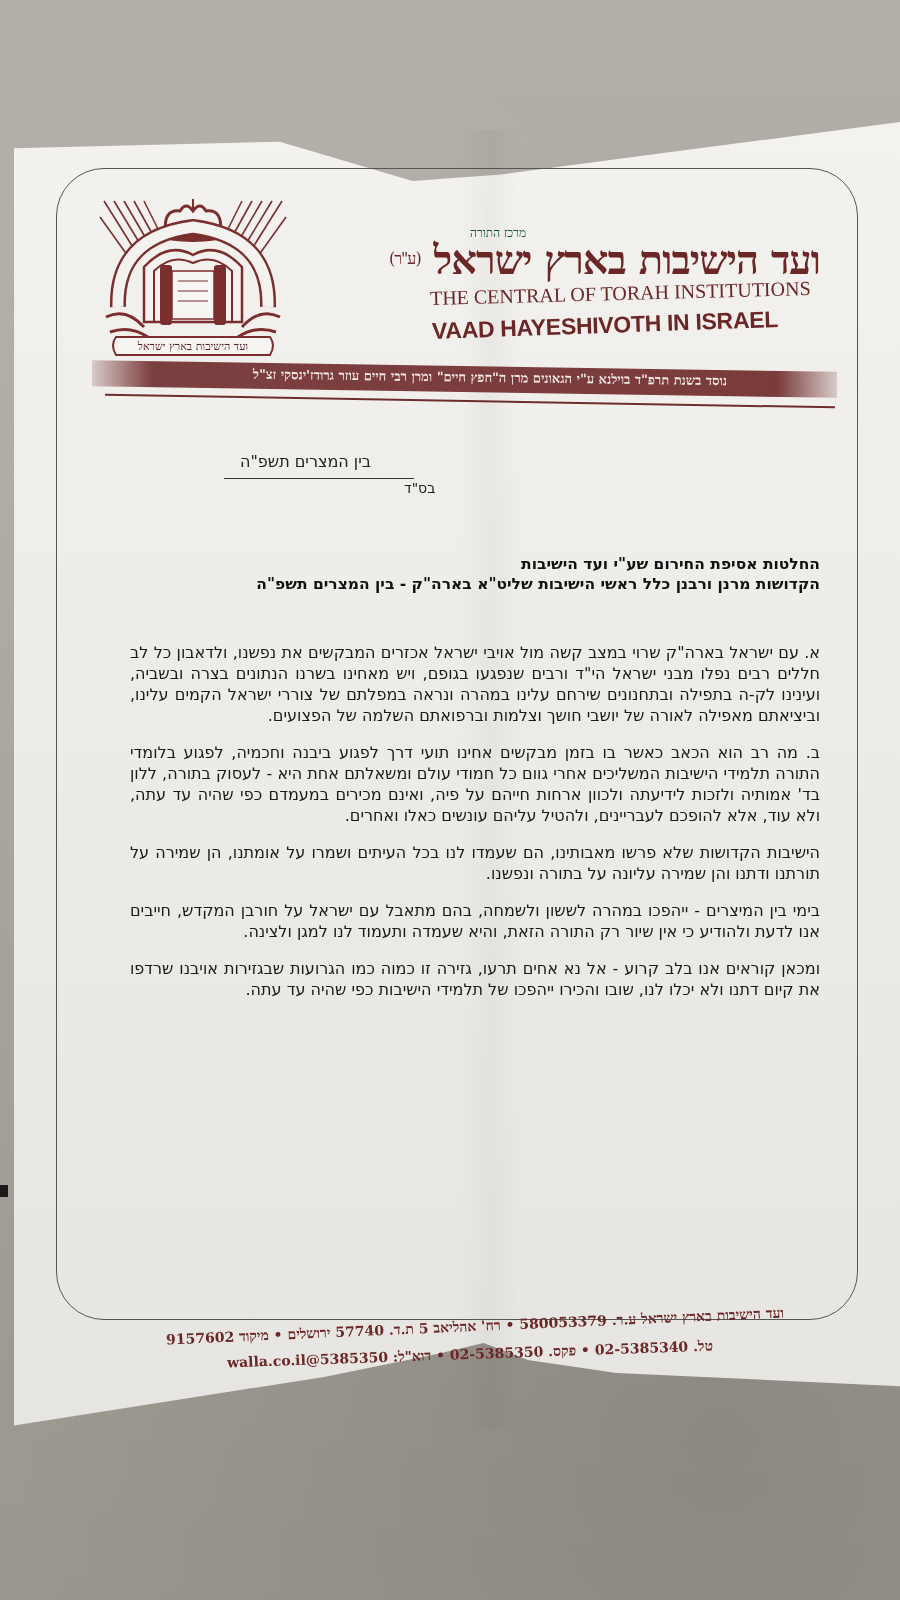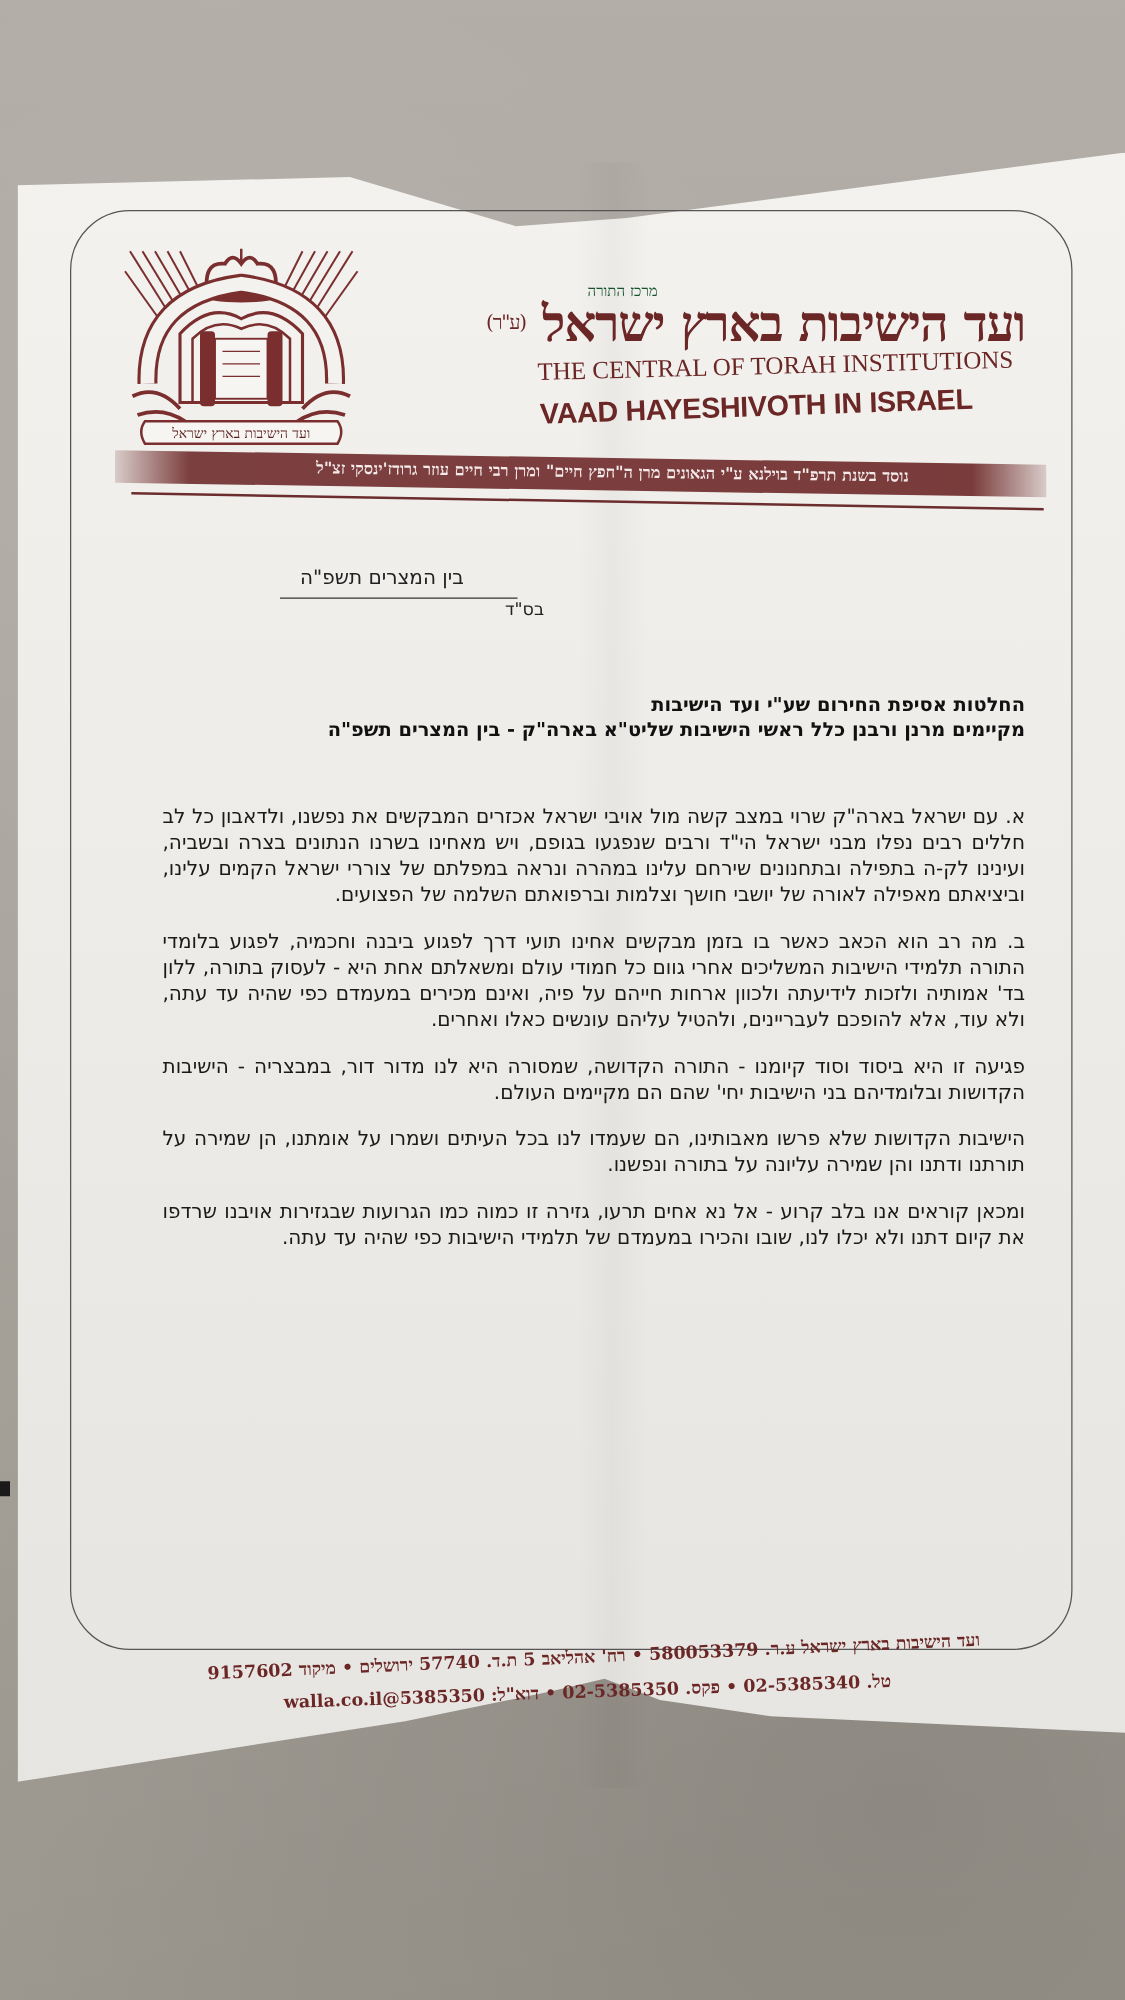--- a/index.html
+++ b/index.html
@@ -160,7 +160,7 @@
 
 <div class="title">
   <div>החלטות אסיפת החירום שע"י ועד הישיבות</div>
-  <div>מקיימים מרנן ורבנן כלל ראשי הישיבות שליט"א בארה"ק - בין המצרים תשפ"ה</div>
+  <div>הקדושות מרנן ורבנן כלל ראשי הישיבות שליט"א בארה"ק - בין המצרים תשפ"ה</div>
 </div>
 
 <div class="body">

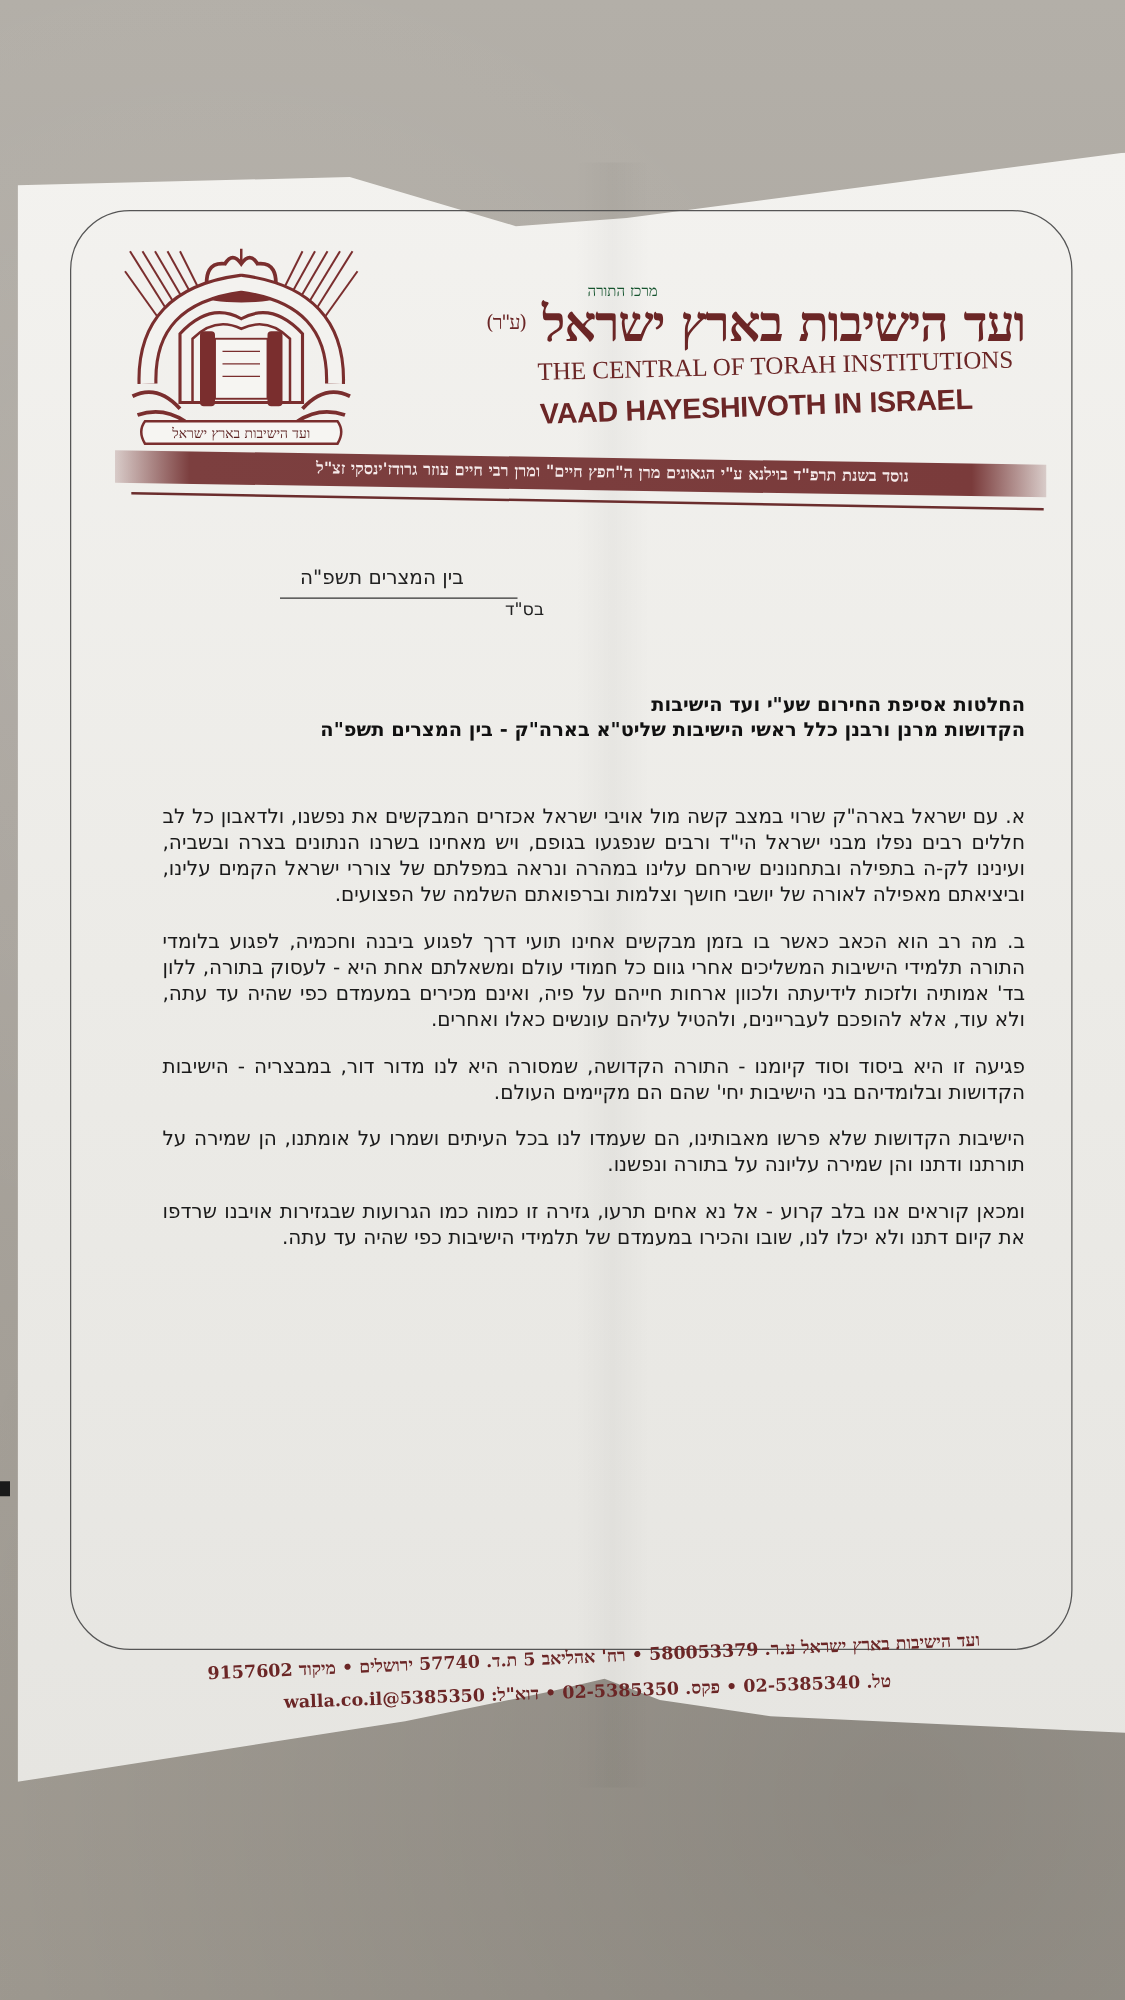--- a/index.html
+++ b/index.html
@@ -166,7 +166,6 @@
 <div class="body">
   <p>א. עם ישראל בארה"ק שרוי במצב קשה מול אויבי ישראל אכזרים המבקשים את נפשנו, ולדאבון כל לב חללים רבים נפלו מבני ישראל הי"ד ורבים שנפגעו בגופם, ויש מאחינו בשרנו הנתונים בצרה ובשביה, ועינינו לק-ה בתפילה ובתחנונים שירחם עלינו במהרה ונראה במפלתם של צוררי ישראל הקמים עלינו, וביציאתם מאפילה לאורה של יושבי חושך וצלמות וברפואתם השלמה של הפצועים.</p>
   <p>ב. מה רב הוא הכאב כאשר בו בזמן מבקשים אחינו תועי דרך לפגוע ביבנה וחכמיה, לפגוע בלומדי התורה תלמידי הישיבות המשליכים אחרי גוום כל חמודי עולם ומשאלתם אחת היא - לעסוק בתורה, ללון בד' אמותיה ולזכות לידיעתה ולכוון ארחות חייהם על פיה, ואינם מכירים במעמדם כפי שהיה עד עתה, ולא עוד, אלא להופכם לעבריינים, ולהטיל עליהם עונשים כאלו ואחרים.</p>
-  <p>פגיעה זו היא ביסוד וסוד קיומנו - התורה הקדושה, שמסורה היא לנו מדור דור, במבצריה - הישיבות הקדושות ובלומדיהם בני הישיבות יחי' שהם הם מקיימים העולם.</p>
   <p>הישיבות הקדושות שלא פרשו מאבותינו, הם שעמדו לנו בכל העיתים ושמרו על אומתנו, הן שמירה על תורתנו ודתנו והן שמירה עליונה על בתורה ונפשנו.</p>
   <p>ומכאן קוראים אנו בלב קרוע - אל נא אחים תרעו, גזירה זו כמוה כמו הגרועות שבגזירות אויבנו שרדפו את קיום דתנו ולא יכלו לנו, שובו והכירו במעמדם של תלמידי הישיבות כפי שהיה עד עתה.</p>
 </div>

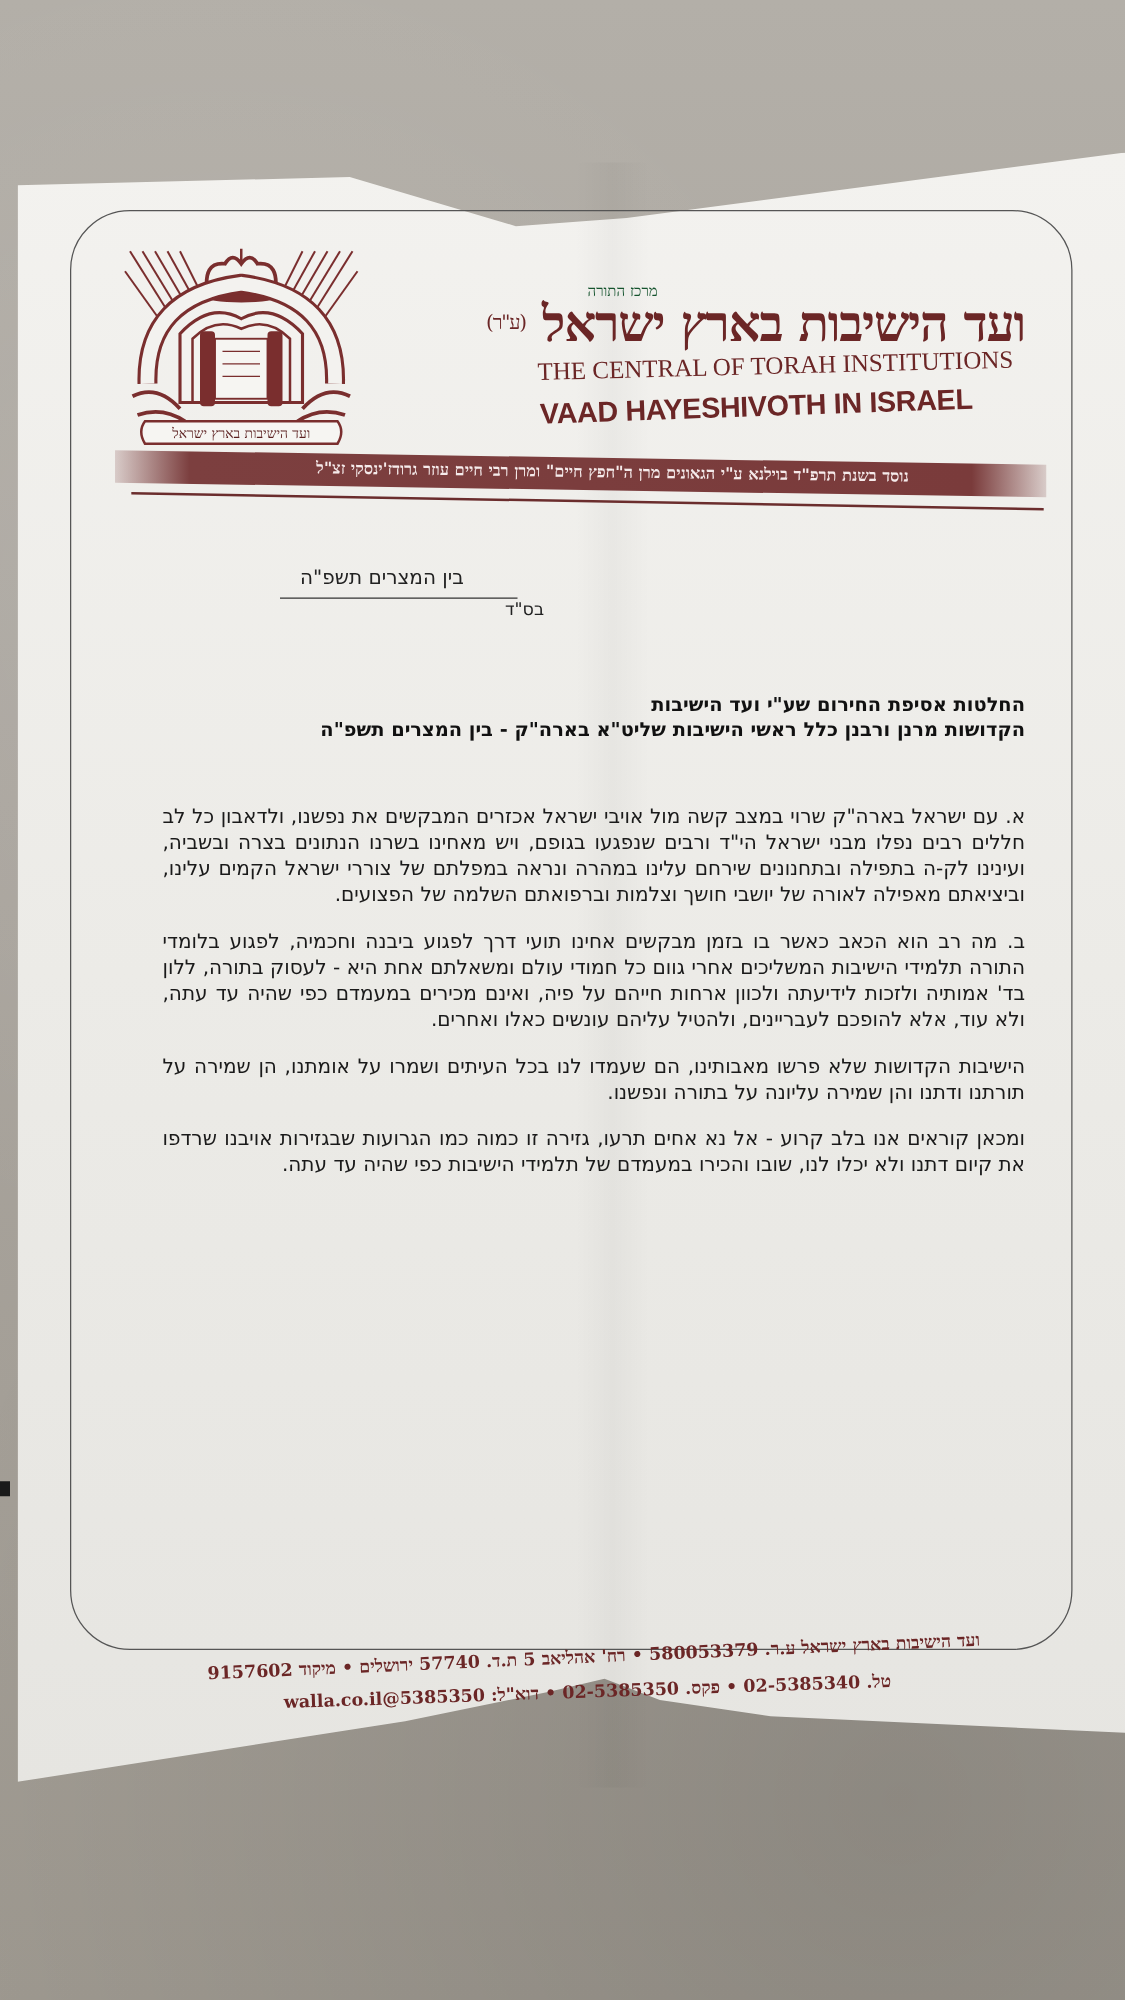--- a/index.html
+++ b/index.html
@@ -167,6 +167,7 @@
   <p>א. עם ישראל בארה"ק שרוי במצב קשה מול אויבי ישראל אכזרים המבקשים את נפשנו, ולדאבון כל לב חללים רבים נפלו מבני ישראל הי"ד ורבים שנפגעו בגופם, ויש מאחינו בשרנו הנתונים בצרה ובשביה, ועינינו לק-ה בתפילה ובתחנונים שירחם עלינו במהרה ונראה במפלתם של צוררי ישראל הקמים עלינו, וביציאתם מאפילה לאורה של יושבי חושך וצלמות וברפואתם השלמה של הפצועים.</p>
   <p>ב. מה רב הוא הכאב כאשר בו בזמן מבקשים אחינו תועי דרך לפגוע ביבנה וחכמיה, לפגוע בלומדי התורה תלמידי הישיבות המשליכים אחרי גוום כל חמודי עולם ומשאלתם אחת היא - לעסוק בתורה, ללון בד' אמותיה ולזכות לידיעתה ולכוון ארחות חייהם על פיה, ואינם מכירים במעמדם כפי שהיה עד עתה, ולא עוד, אלא להופכם לעבריינים, ולהטיל עליהם עונשים כאלו ואחרים.</p>
   <p>הישיבות הקדושות שלא פרשו מאבותינו, הם שעמדו לנו בכל העיתים ושמרו על אומתנו, הן שמירה על תורתנו ודתנו והן שמירה עליונה על בתורה ונפשנו.</p>
+  <p>בימי בין המיצרים - ייהפכו במהרה לששון ולשמחה, בהם מתאבל עם ישראל על חורבן המקדש, חייבים אנו לדעת ולהודיע כי אין שיור רק התורה הזאת, והיא שעמדה ותעמוד לנו למגן ולצינה.</p>
   <p>ומכאן קוראים אנו בלב קרוע - אל נא אחים תרעו, גזירה זו כמוה כמו הגרועות שבגזירות אויבנו שרדפו את קיום דתנו ולא יכלו לנו, שובו והכירו במעמדם של תלמידי הישיבות כפי שהיה עד עתה.</p>
 </div>
 

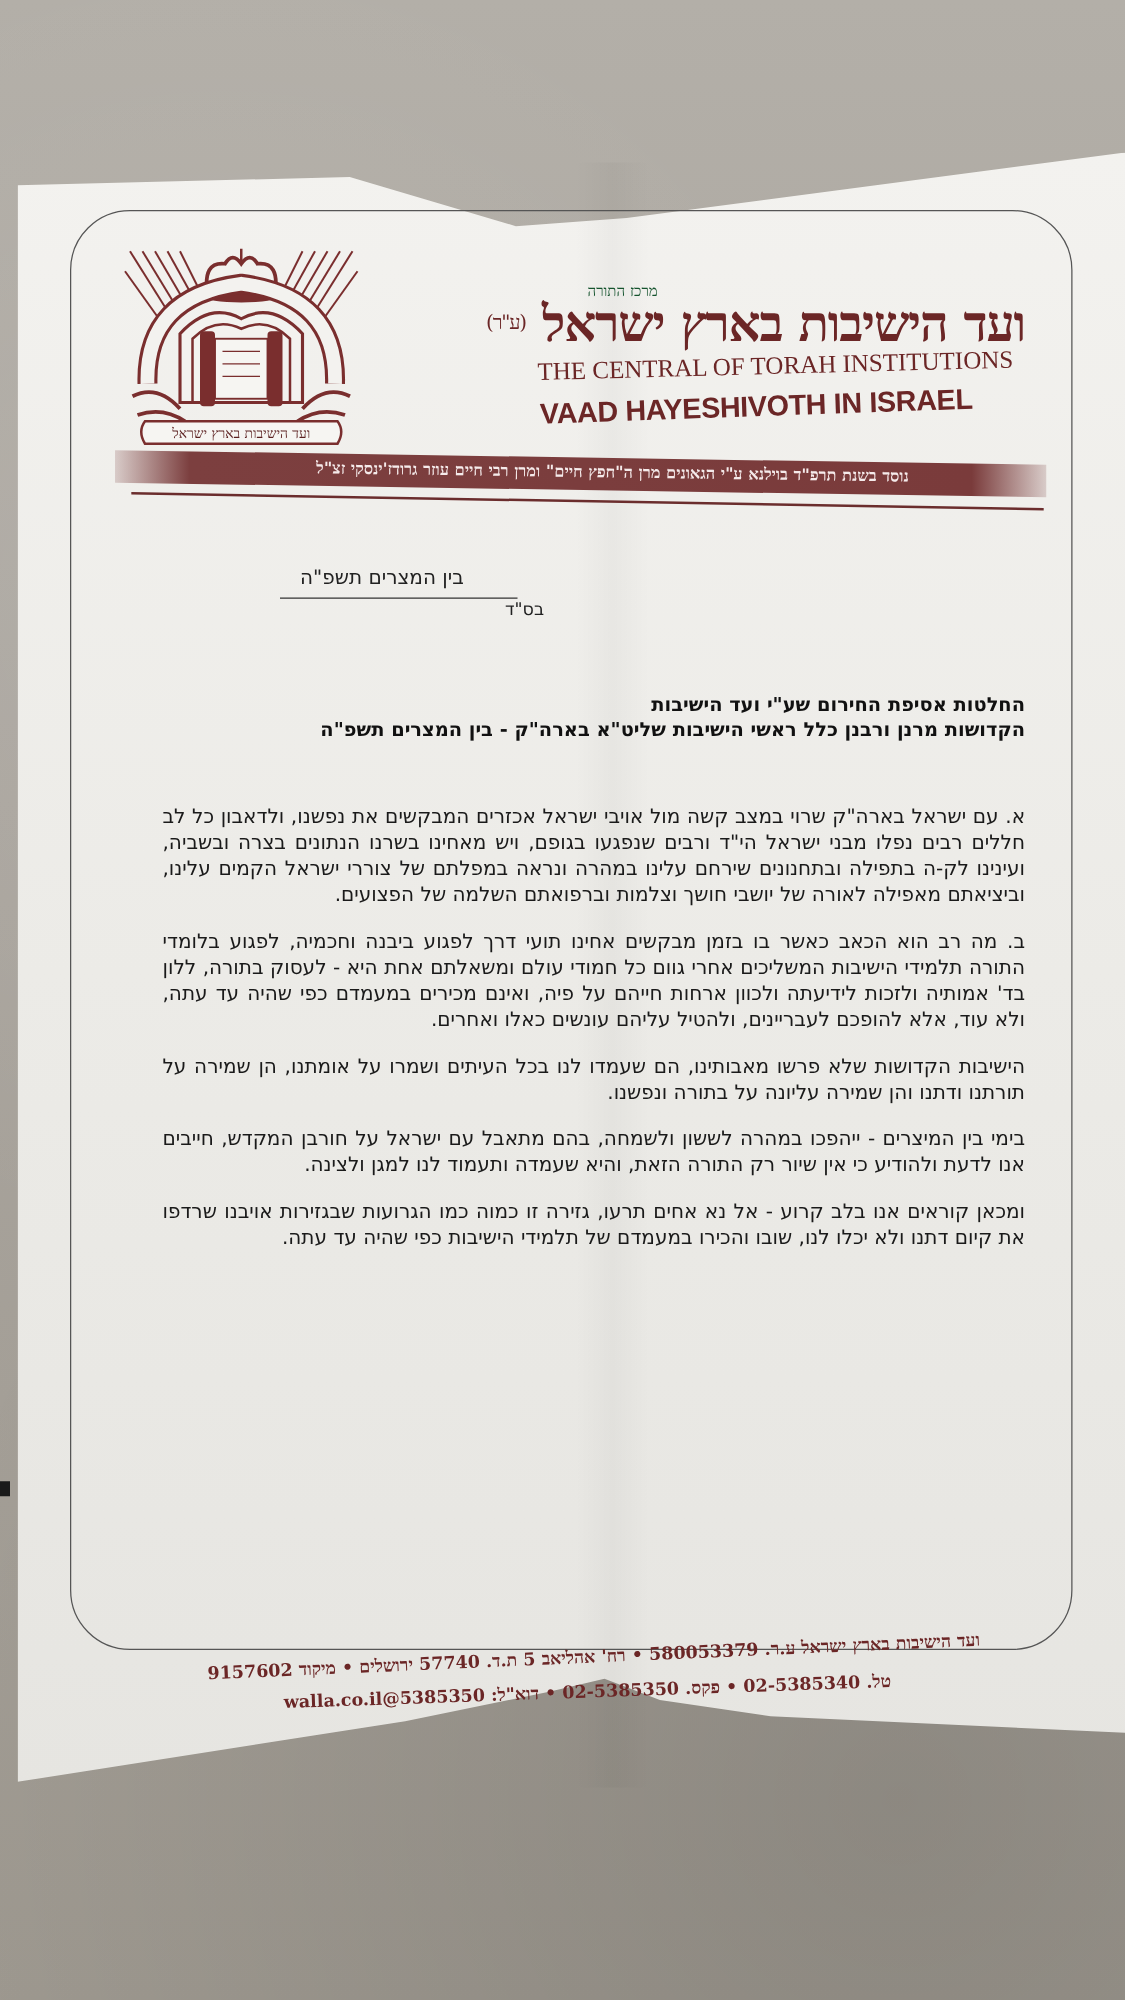--- a/index.html
+++ b/index.html
@@ -168,7 +168,7 @@
   <p>ב. מה רב הוא הכאב כאשר בו בזמן מבקשים אחינו תועי דרך לפגוע ביבנה וחכמיה, לפגוע בלומדי התורה תלמידי הישיבות המשליכים אחרי גוום כל חמודי עולם ומשאלתם אחת היא - לעסוק בתורה, ללון בד' אמותיה ולזכות לידיעתה ולכוון ארחות חייהם על פיה, ואינם מכירים במעמדם כפי שהיה עד עתה, ולא עוד, אלא להופכם לעבריינים, ולהטיל עליהם עונשים כאלו ואחרים.</p>
   <p>הישיבות הקדושות שלא פרשו מאבותינו, הם שעמדו לנו בכל העיתים ושמרו על אומתנו, הן שמירה על תורתנו ודתנו והן שמירה עליונה על בתורה ונפשנו.</p>
   <p>בימי בין המיצרים - ייהפכו במהרה לששון ולשמחה, בהם מתאבל עם ישראל על חורבן המקדש, חייבים אנו לדעת ולהודיע כי אין שיור רק התורה הזאת, והיא שעמדה ותעמוד לנו למגן ולצינה.</p>
-  <p>ומכאן קוראים אנו בלב קרוע - אל נא אחים תרעו, גזירה זו כמוה כמו הגרועות שבגזירות אויבנו שרדפו את קיום דתנו ולא יכלו לנו, שובו והכירו במעמדם של תלמידי הישיבות כפי שהיה עד עתה.</p>
+  <p>ומכאן קוראים אנו בלב קרוע - אל נא אחים תרעו, גזירה זו כמוה כמו הגרועות שבגזירות אויבנו שרדפו את קיום דתנו ולא יכלו לנו, שובו והכירו ייהפכו של תלמידי הישיבות כפי שהיה עד עתה.</p>
 </div>
 
 <div class="footer1">ועד הישיבות בארץ ישראל ע.ר. 580053379 • רח' אהליאב 5 ת.ד. 57740 ירושלים • מיקוד 9157602</div>

